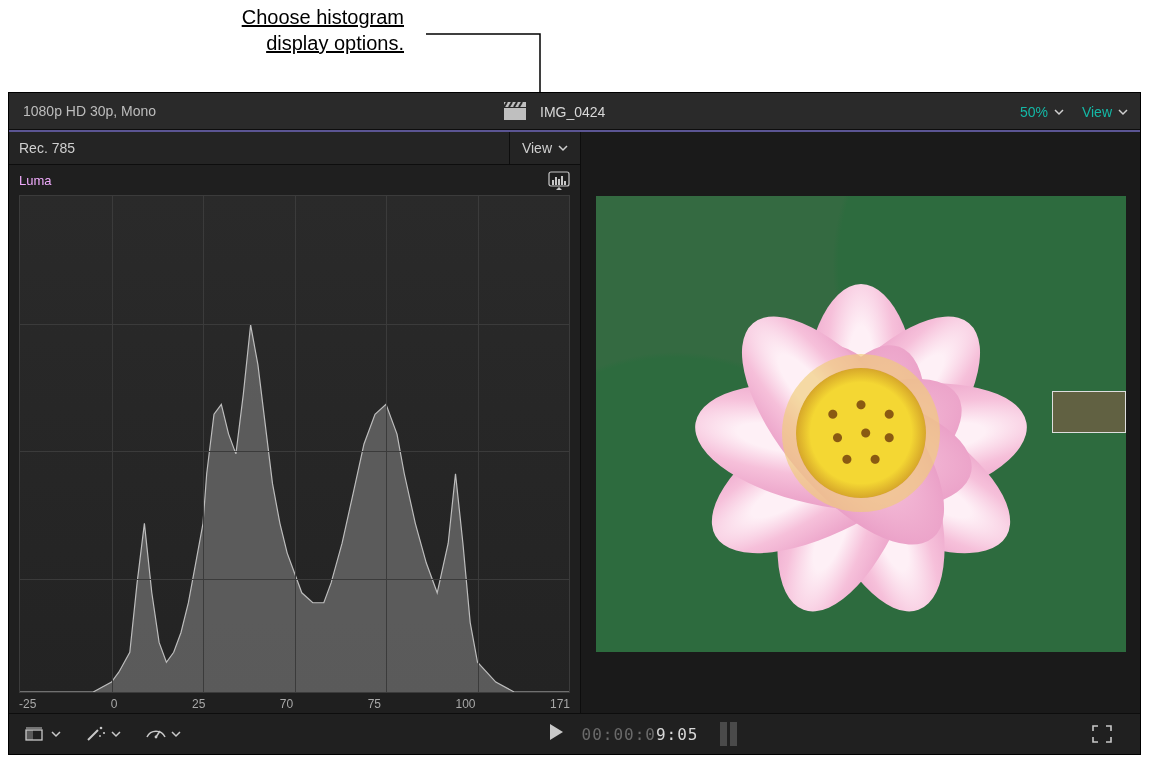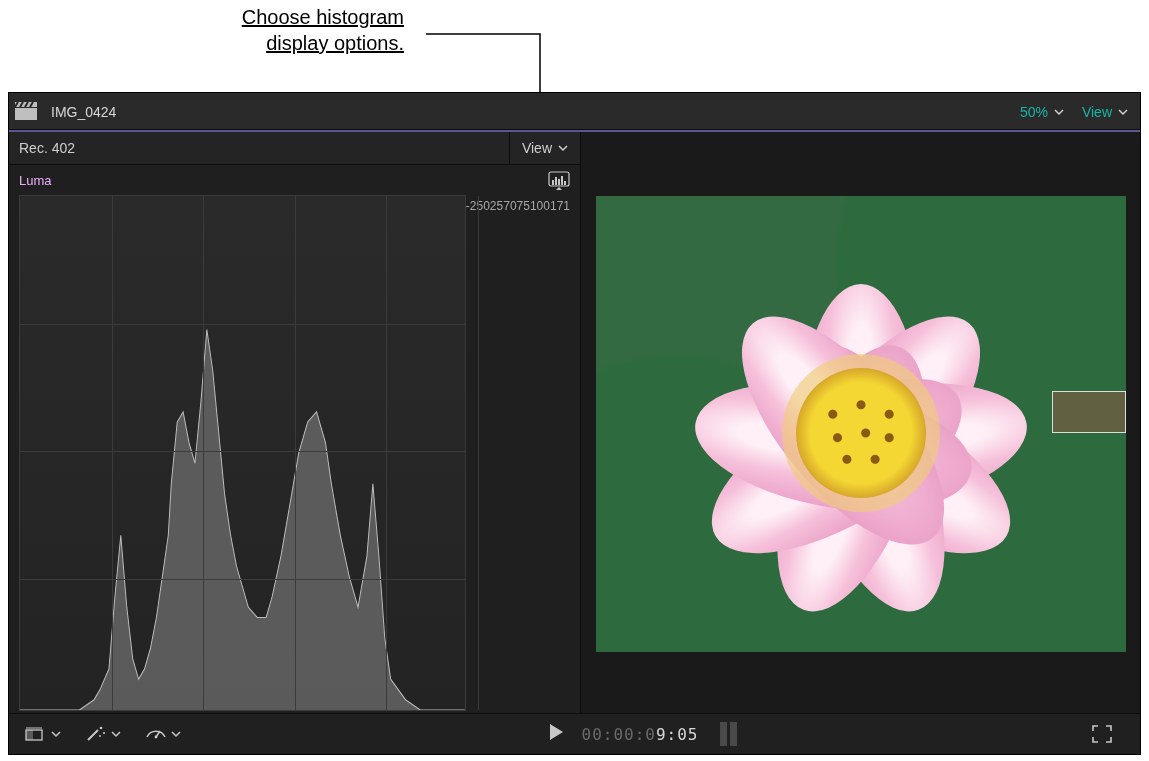--- a/index.html
+++ b/index.html
@@ -317,6 +317,7 @@
   <div class="app">
 
     <div class="topbar">
+      <div class="topbar-left">1080p HD 30p, Mono</div>
       <div class="topbar-right">
         <span class="clap-icon">
           <svg width="22" height="18" viewBox="0 0 22 18">

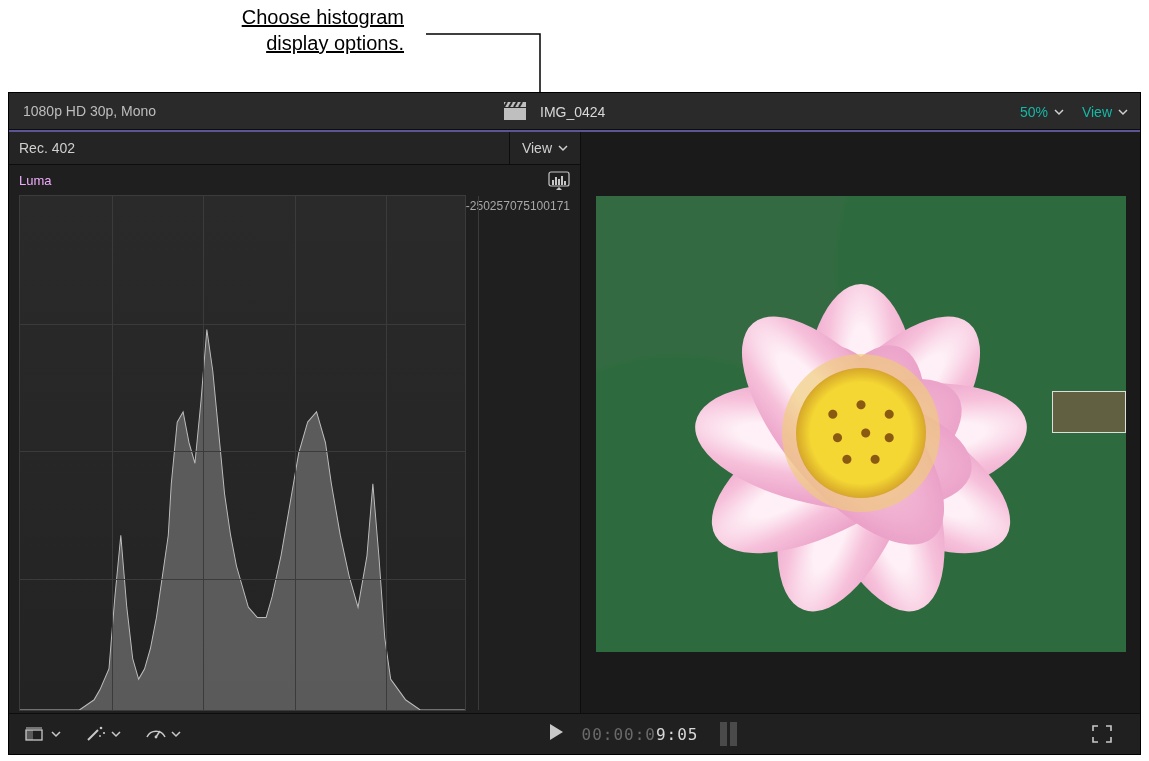--- a/index.html
+++ b/index.html
@@ -356,7 +356,7 @@
 
       <div class="left-panel">
         <div class="left-header">
-          <div class="title">Rec. 402</div>
+          <div class="title">Rec. 785</div>
           <div class="view-btn">
             <span>View</span>
             <span class="chev">

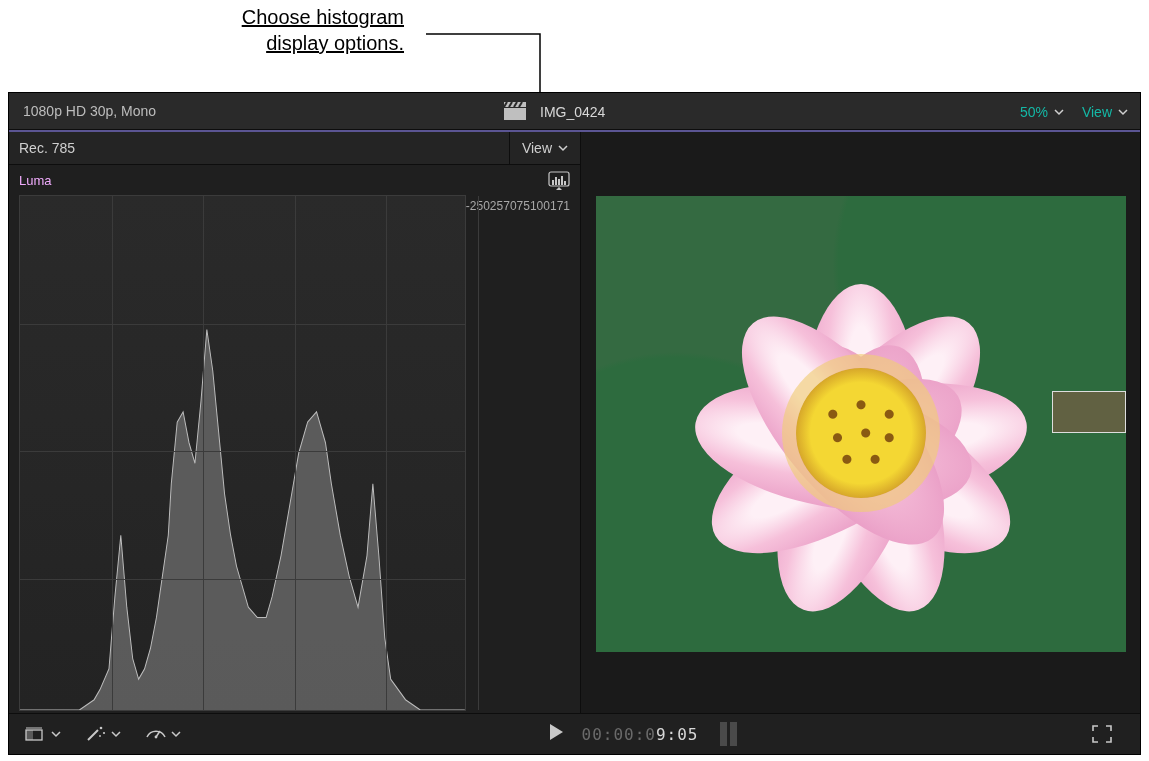--- a/index.html
+++ b/index.html
@@ -158,7 +158,7 @@
     flex: 1;
     padding: 0 10px 4px 10px;
     display: flex;
-    flex-direction: row;
+    flex-direction: column;
   }
   .hist-plot {
     flex: 1;

